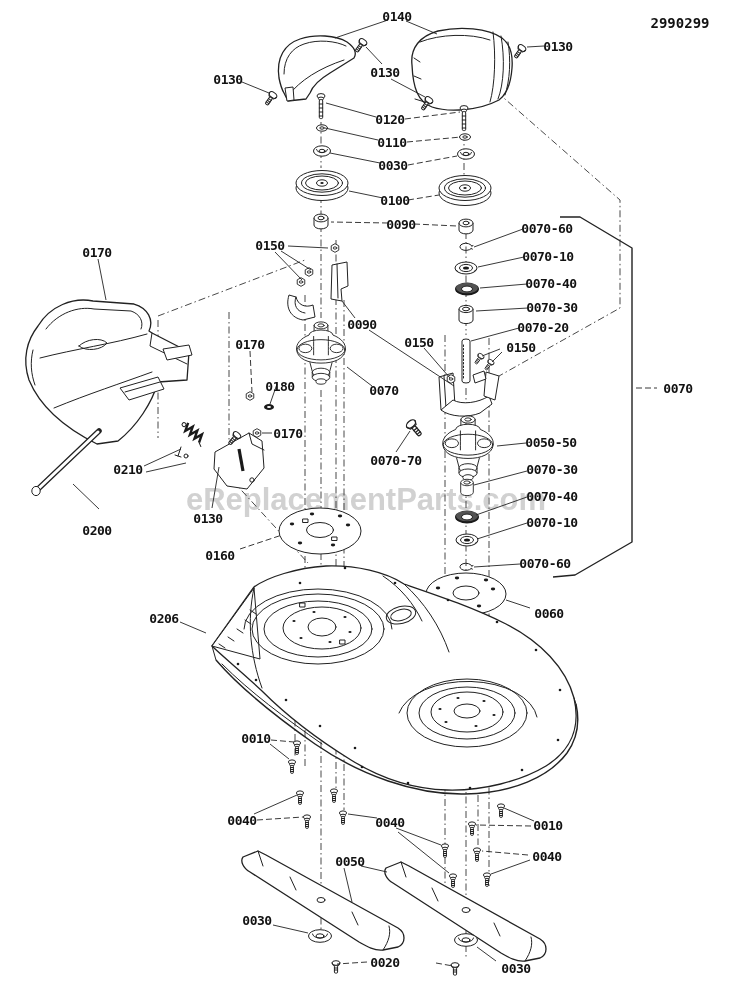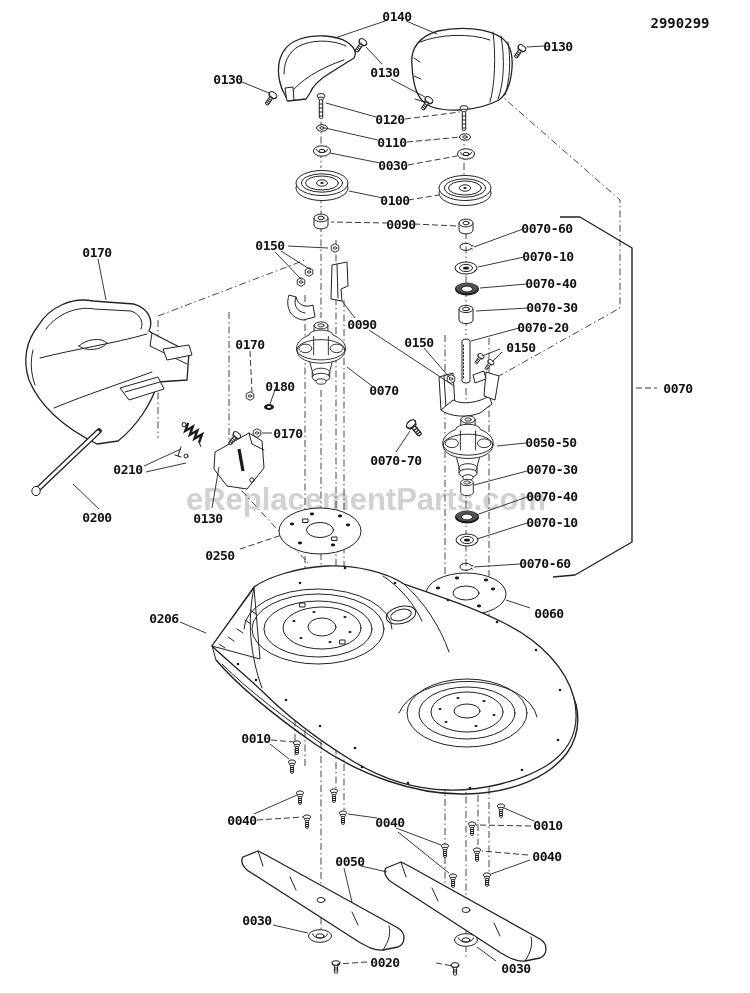--- a/index.html
+++ b/index.html
@@ -470,7 +470,7 @@
   <span class="lbl" style="left:552px;top:522px">0070-10</span>
   <span class="lbl" style="left:545px;top:563px">0070-60</span>
   <span class="lbl" style="left:128px;top:469px">0210</span>
-  <span class="lbl" style="left:97px;top:517px">0200</span>
+  <span class="lbl" style="left:97px;top:530px">0200</span>
   <span class="lbl" style="left:208px;top:518px">0130</span>
   <span class="lbl" style="left:220px;top:555px">0250</span>
   <span class="lbl" style="left:549px;top:613px">0060</span>

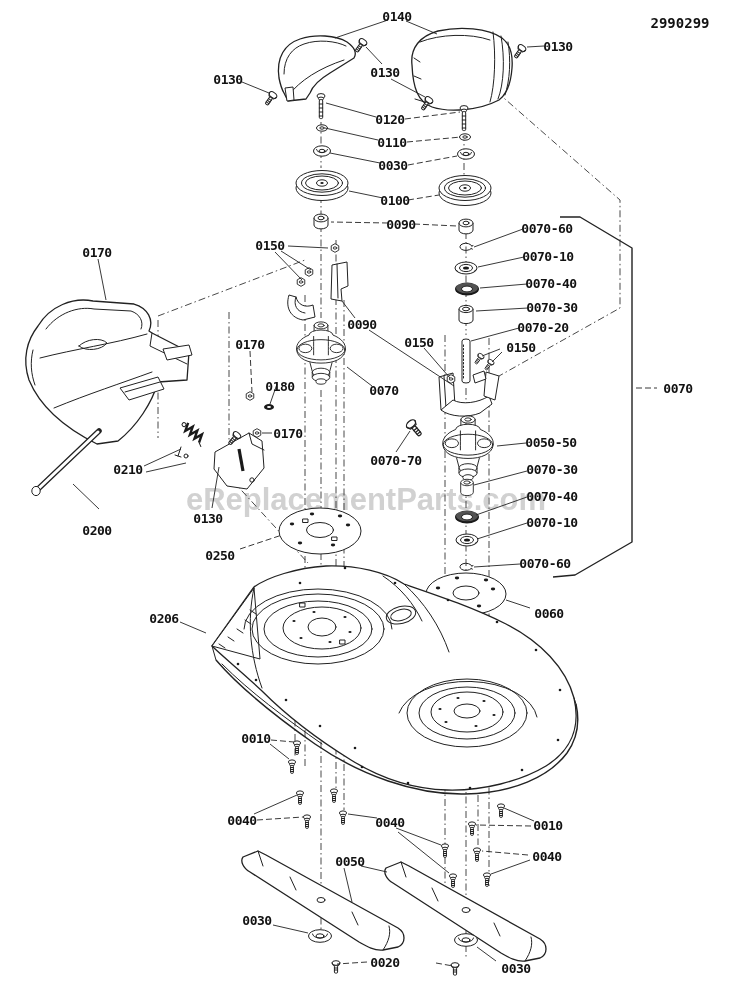--- a/index.html
+++ b/index.html
@@ -472,7 +472,7 @@
   <span class="lbl" style="left:128px;top:469px">0210</span>
   <span class="lbl" style="left:97px;top:530px">0200</span>
   <span class="lbl" style="left:208px;top:518px">0130</span>
-  <span class="lbl" style="left:220px;top:555px">0250</span>
+  <span class="lbl" style="left:220px;top:555px">0160</span>
   <span class="lbl" style="left:549px;top:613px">0060</span>
   <span class="lbl" style="left:164px;top:618px">0206</span>
   <span class="lbl" style="left:256px;top:738px">0010</span>

